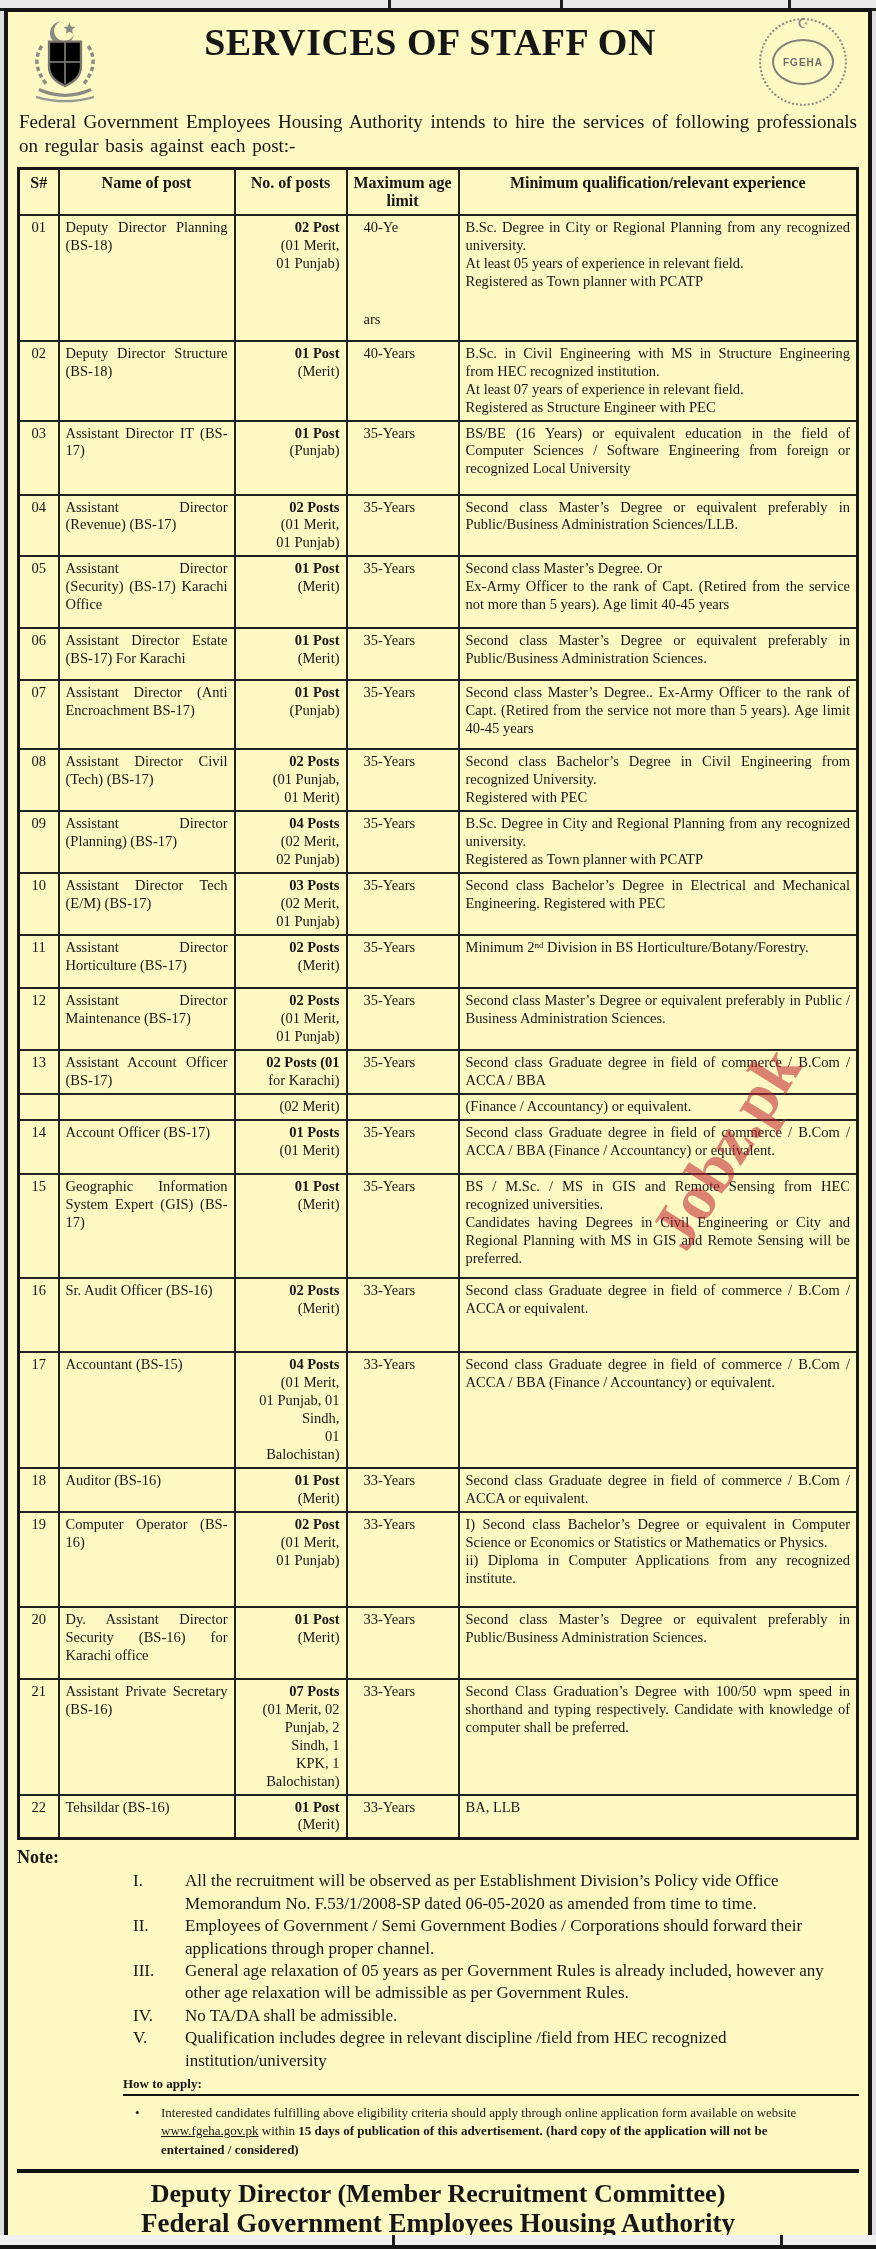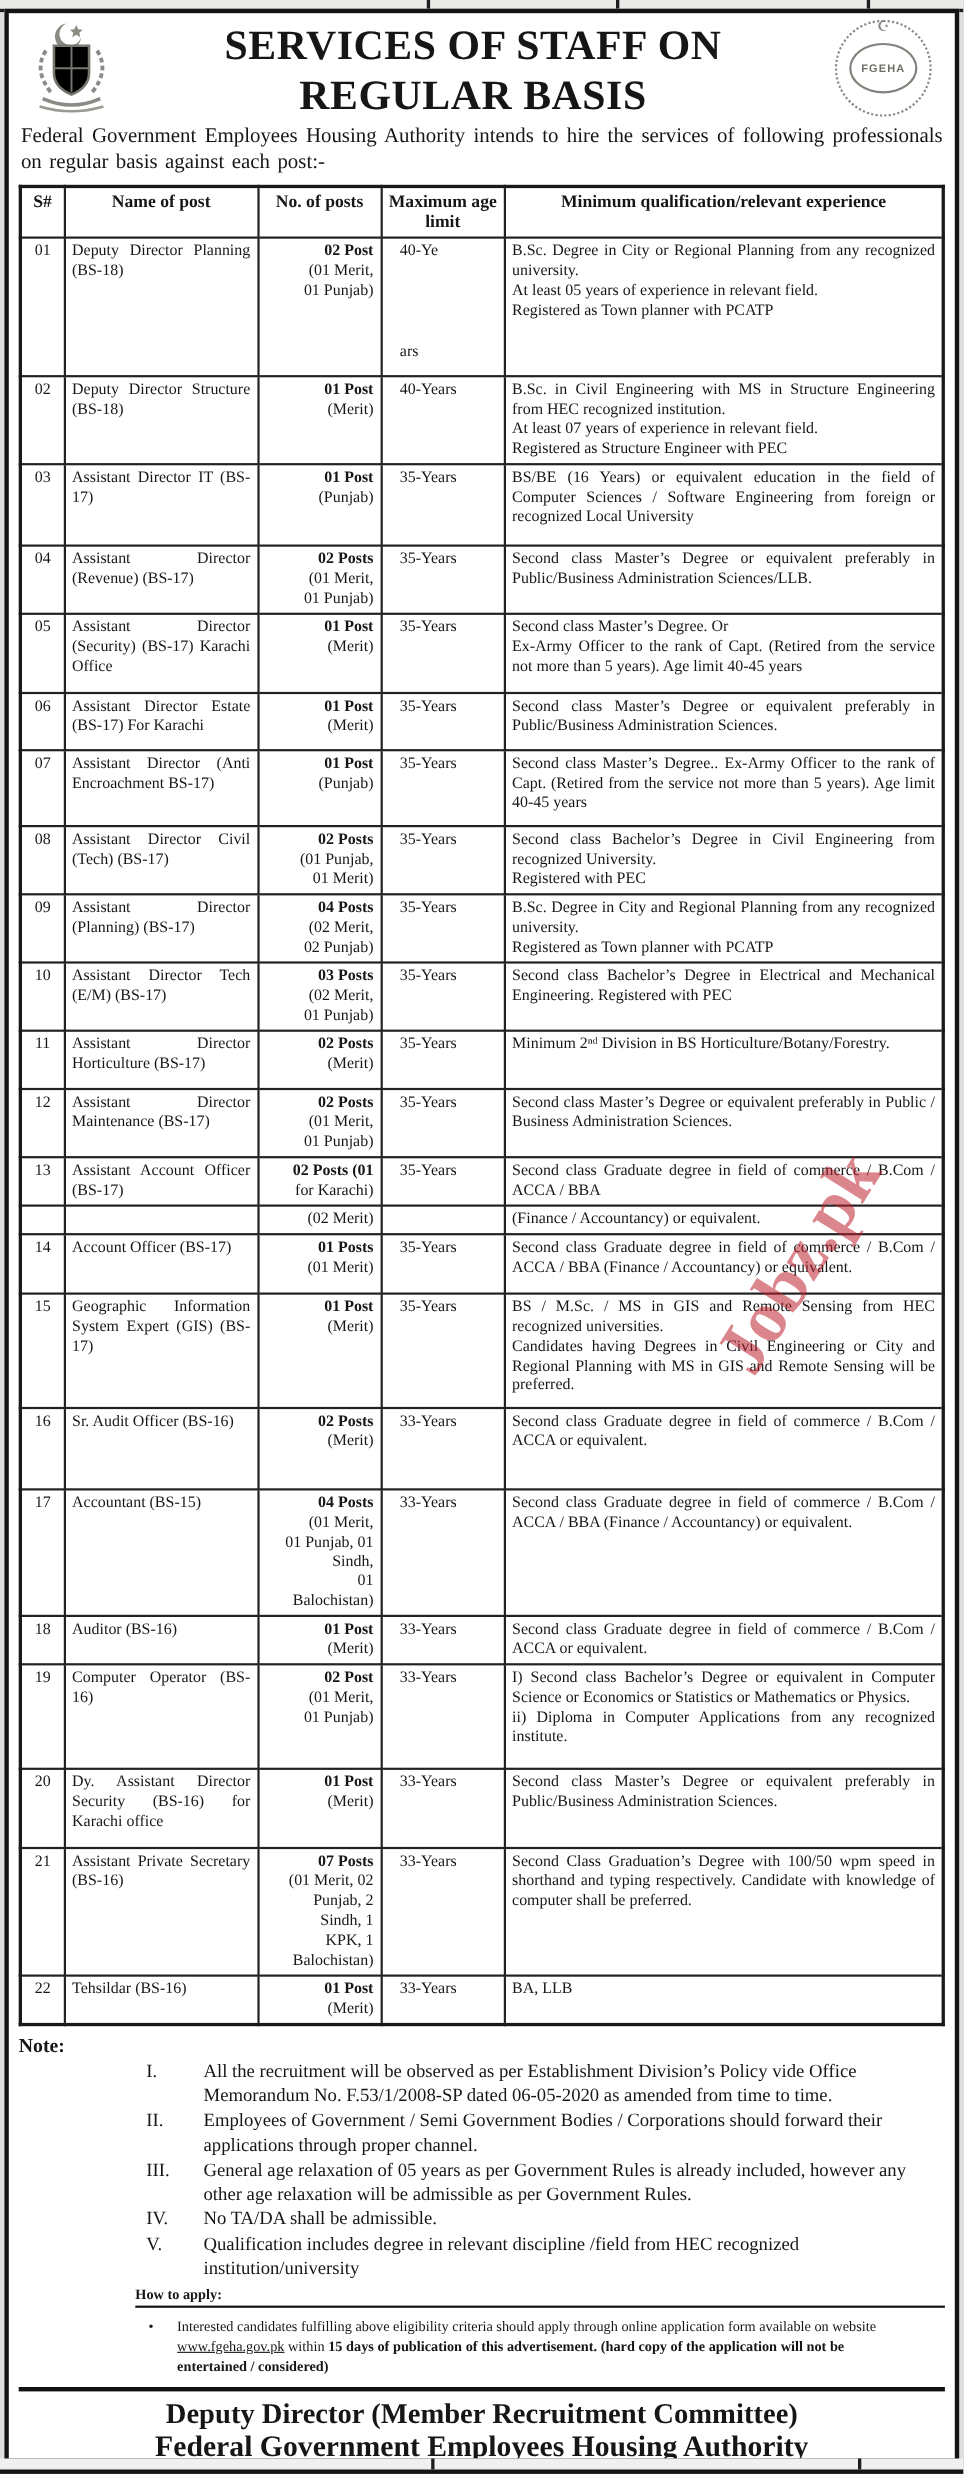--- a/index.html
+++ b/index.html
@@ -12,7 +12,7 @@
   .tick{position:absolute;top:0;bottom:0;width:3px;background:#1d1d1d;}
   
   .ad{position:absolute;left:4px;top:8px;width:868px;height:2231px;box-sizing:border-box;
-      background:#ffffff;border:4px solid #141414;padding:2px 9px;overflow:hidden;}
+      background:#fef9c3;border:4px solid #141414;padding:2px 9px;overflow:hidden;}
   
   .hdr{display:flex;align-items:flex-start;margin-top:2px;}
   .logo-left{width:96px;height:92px;flex:0 0 auto;display:flex;align-items:center;justify-content:center;}

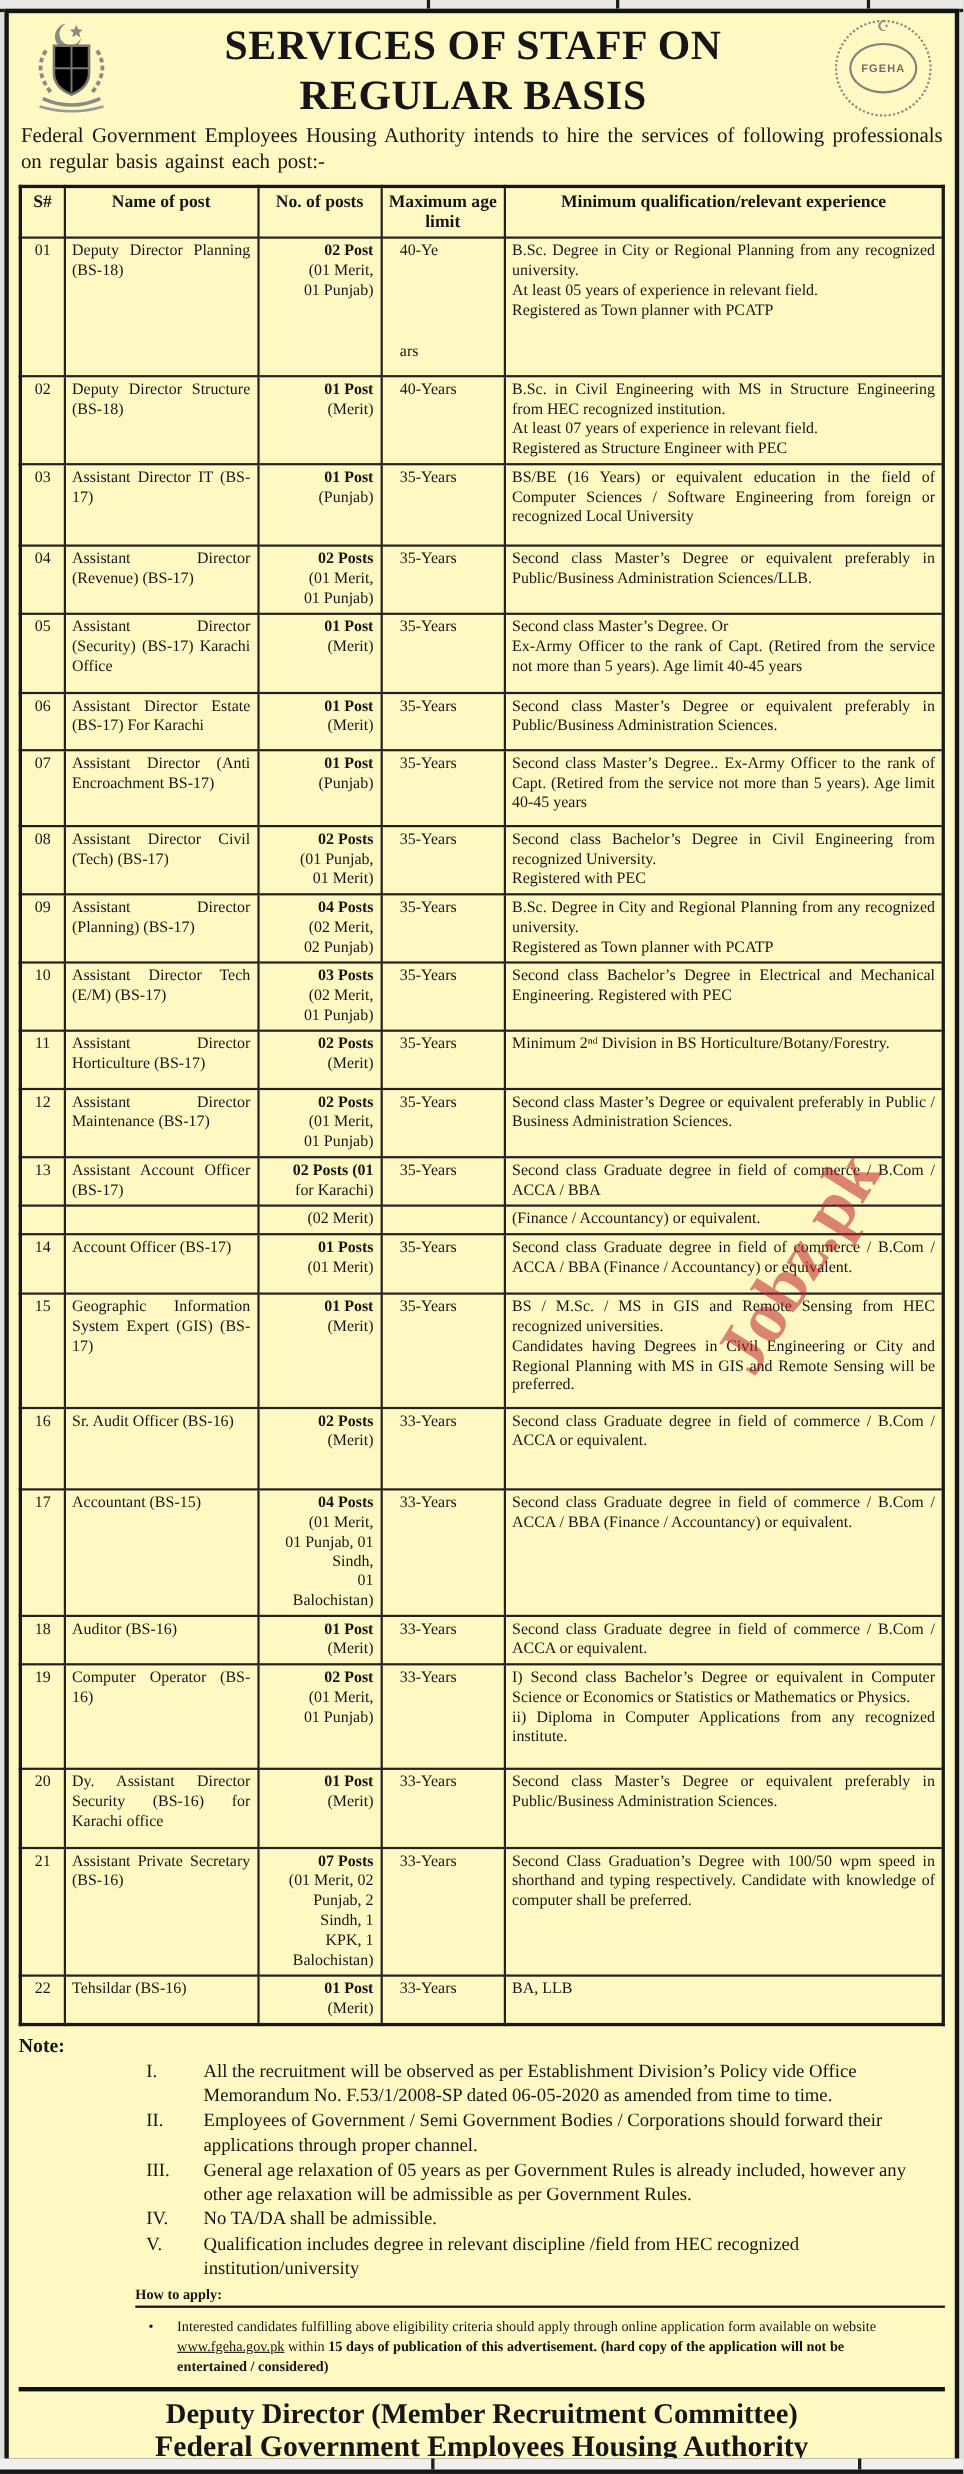--- a/index.html
+++ b/index.html
@@ -113,7 +113,6 @@
       </div>
       <div class="title">
         <div>SERVICES OF STAFF ON</div>
-        <div>REGULAR BASIS</div>
       </div>
       <div class="logo-right">
         <span class="fgeha-crescent">☪</span>

